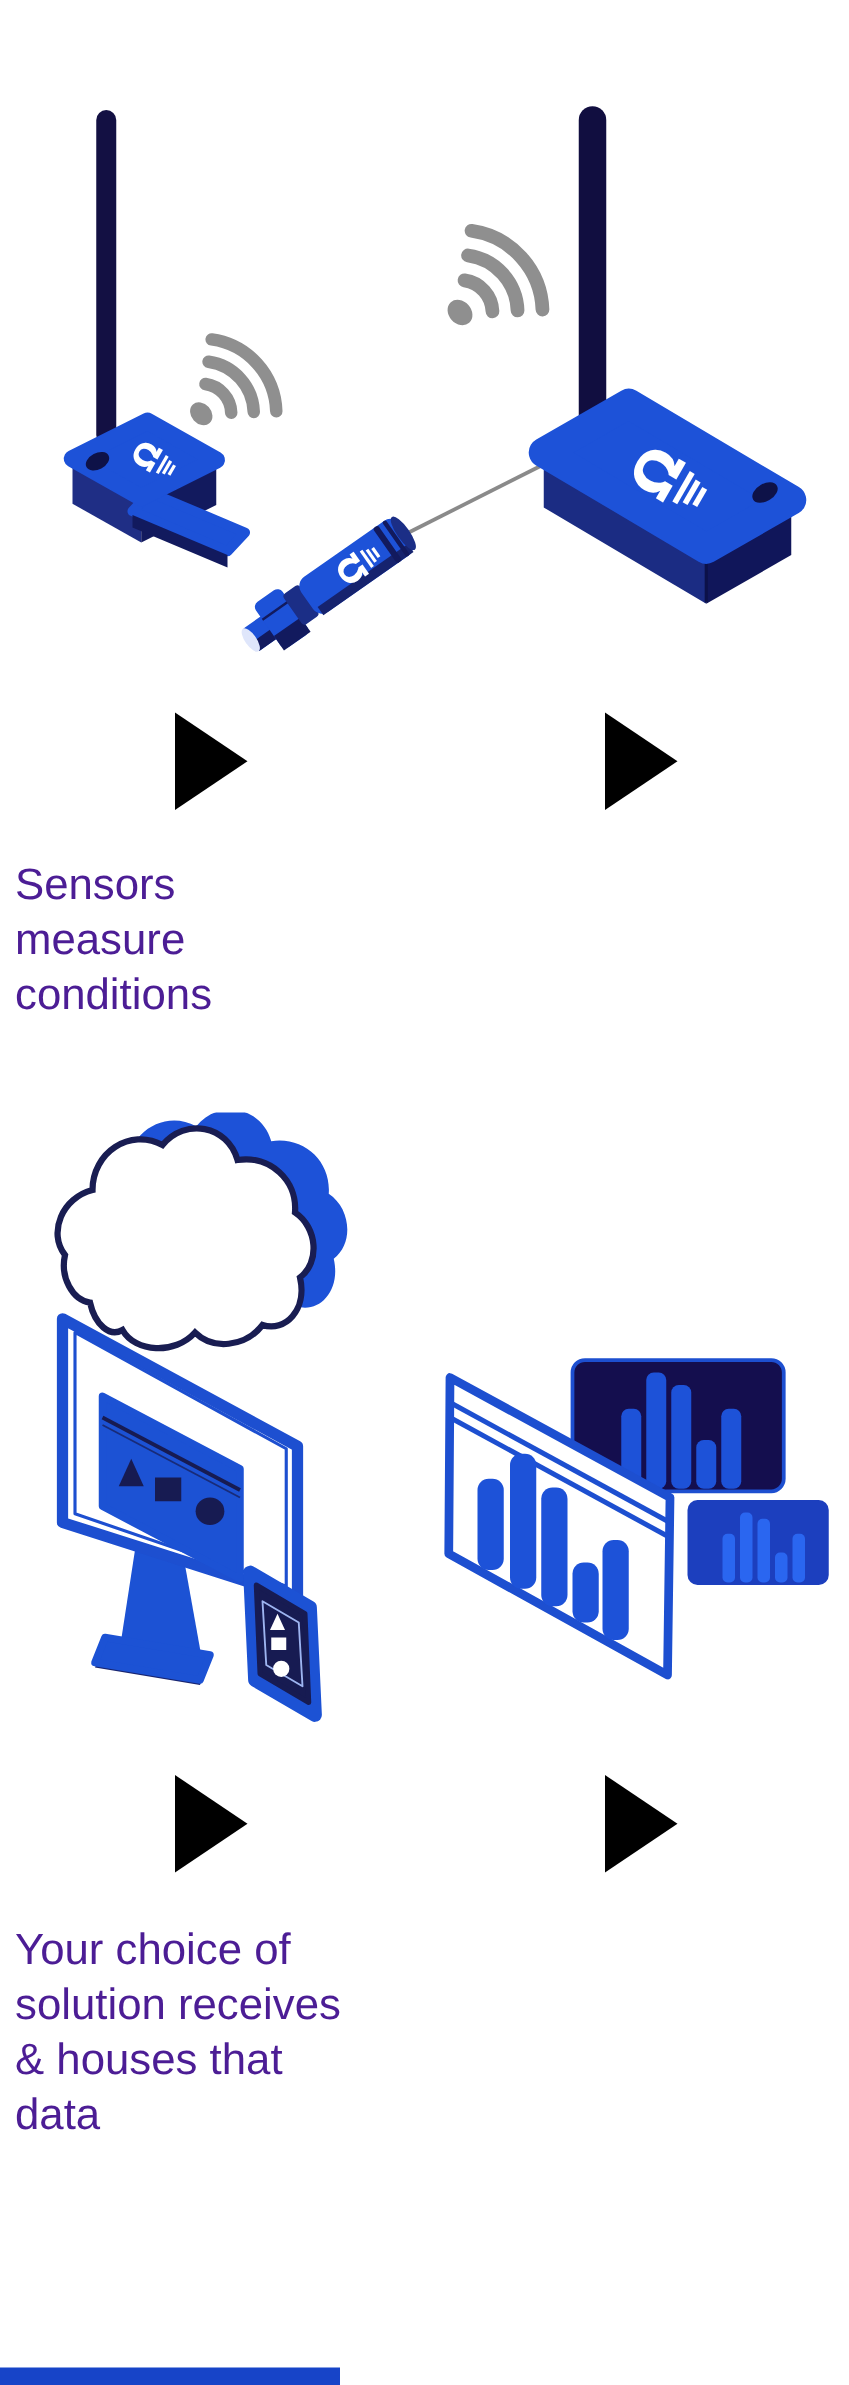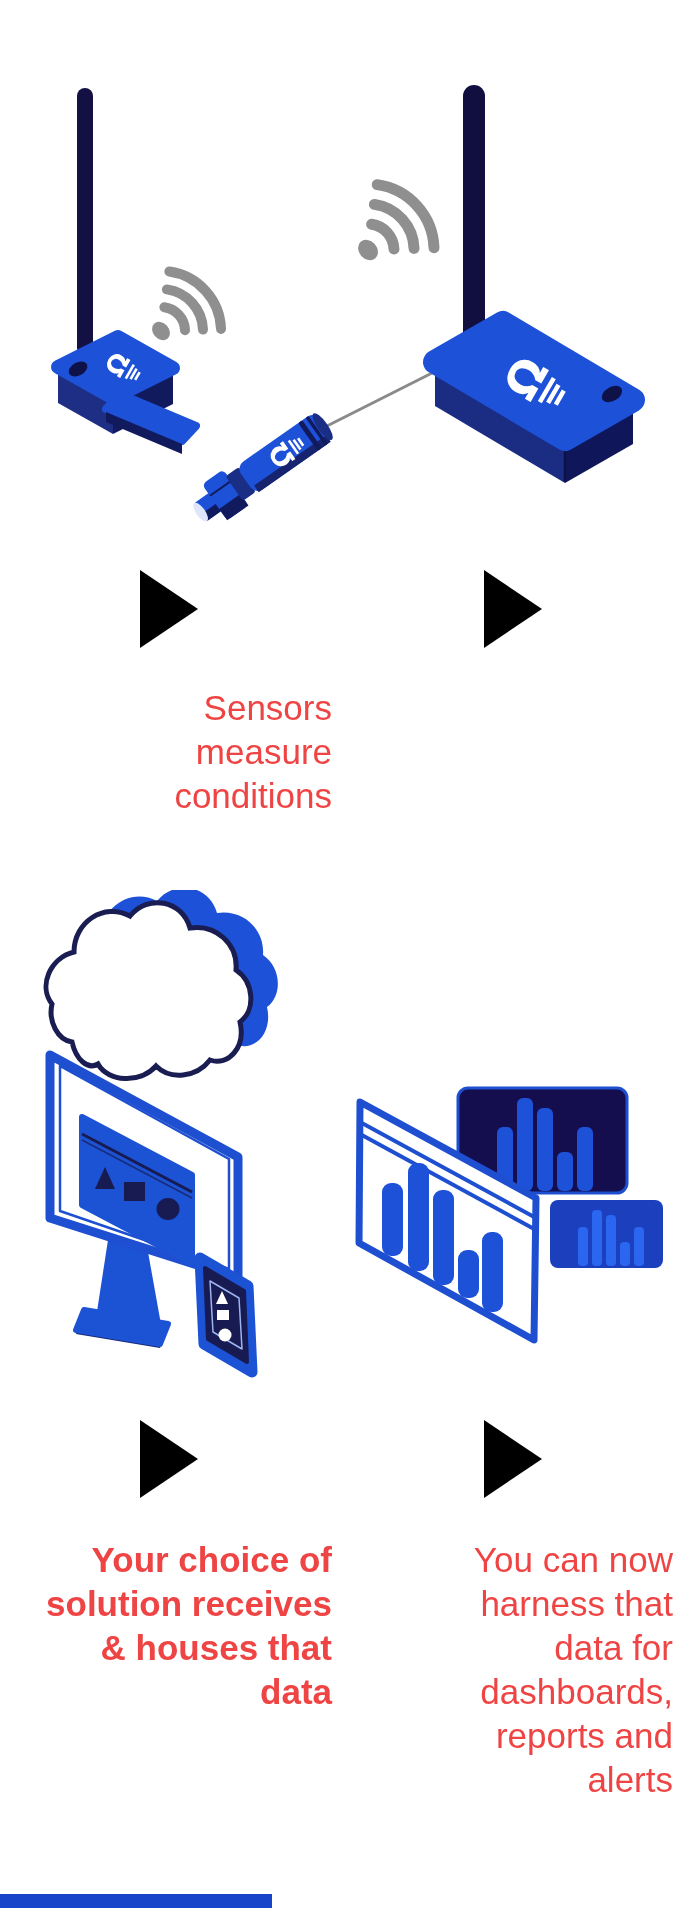--- a/index.html
+++ b/index.html
@@ -9,8 +9,8 @@
   .arrow{position:absolute;width:0;height:0;
          border-top:39px solid transparent;border-bottom:39px solid transparent;
          border-left:58px solid #000;}
-  .caption{position:absolute;width:320px;text-align:right;white-space:pre-line;
-           font-size:35px;line-height:44px;color:#ef4444;}
+  .caption{position:absolute;width:320px;text-align:left;white-space:pre-line;
+           font-size:35px;line-height:44px;color:#4c1d95;}
   #bottom-bar{position:absolute;left:0;top:1894px;width:272px;height:14px;background:#1744c8;}
 </style>
 </head>

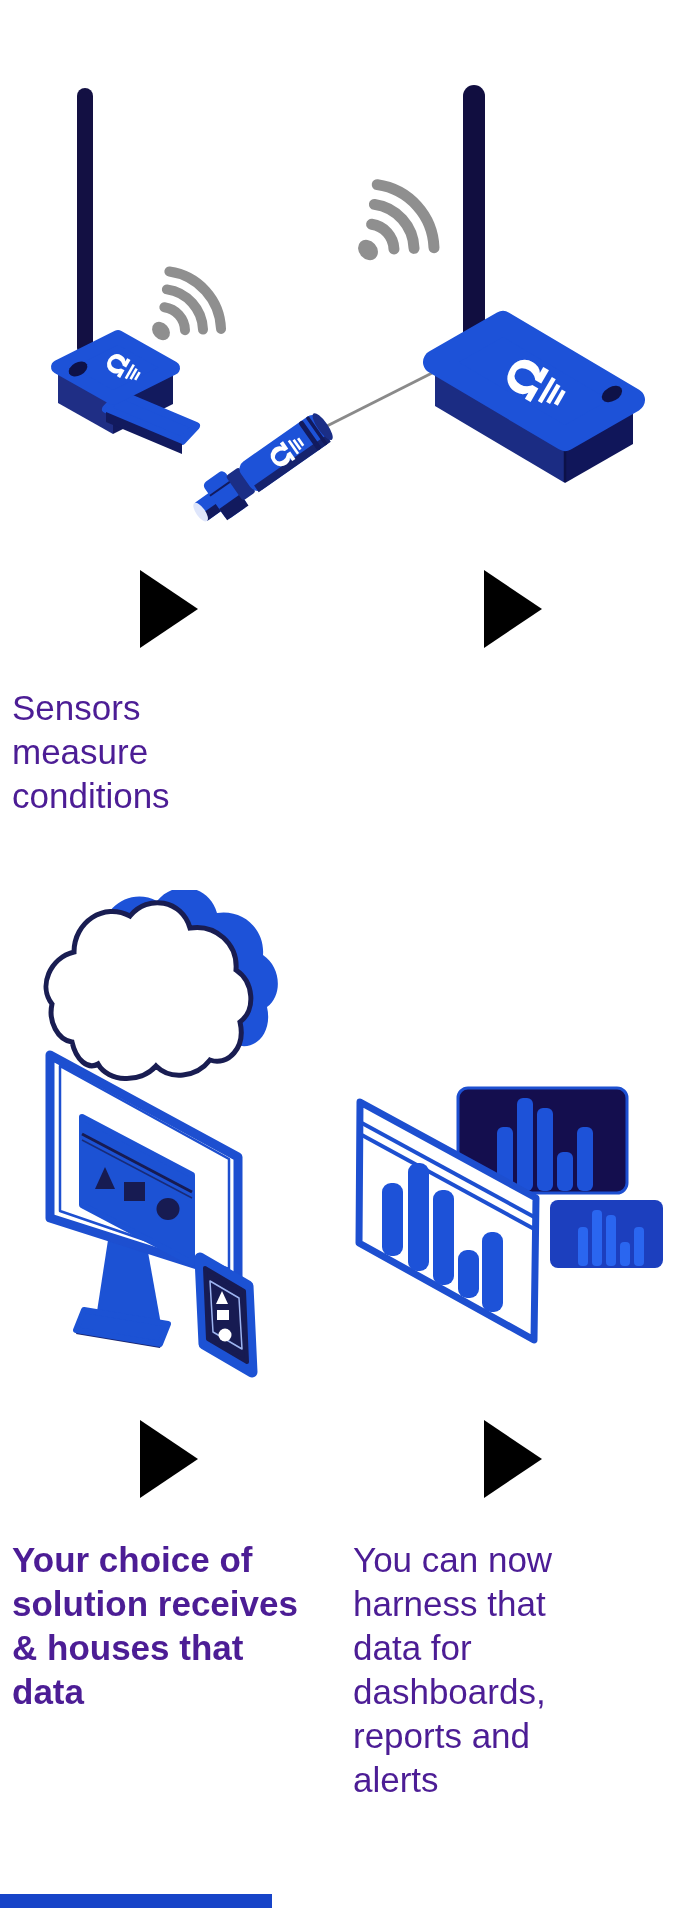--- a/index.html
+++ b/index.html
@@ -176,7 +176,7 @@
   <div class="arrow" style="left:140px;top:1420px;"></div>
   <div class="arrow" style="left:484px;top:1420px;"></div>
 
-  <div class="caption" style="left:12px;top:1538px;font-weight:bold;">Your choice of
+  <div class="caption" style="left:12px;top:1538px;">Your choice of
 solution receives
 &amp; houses that
 data</div>

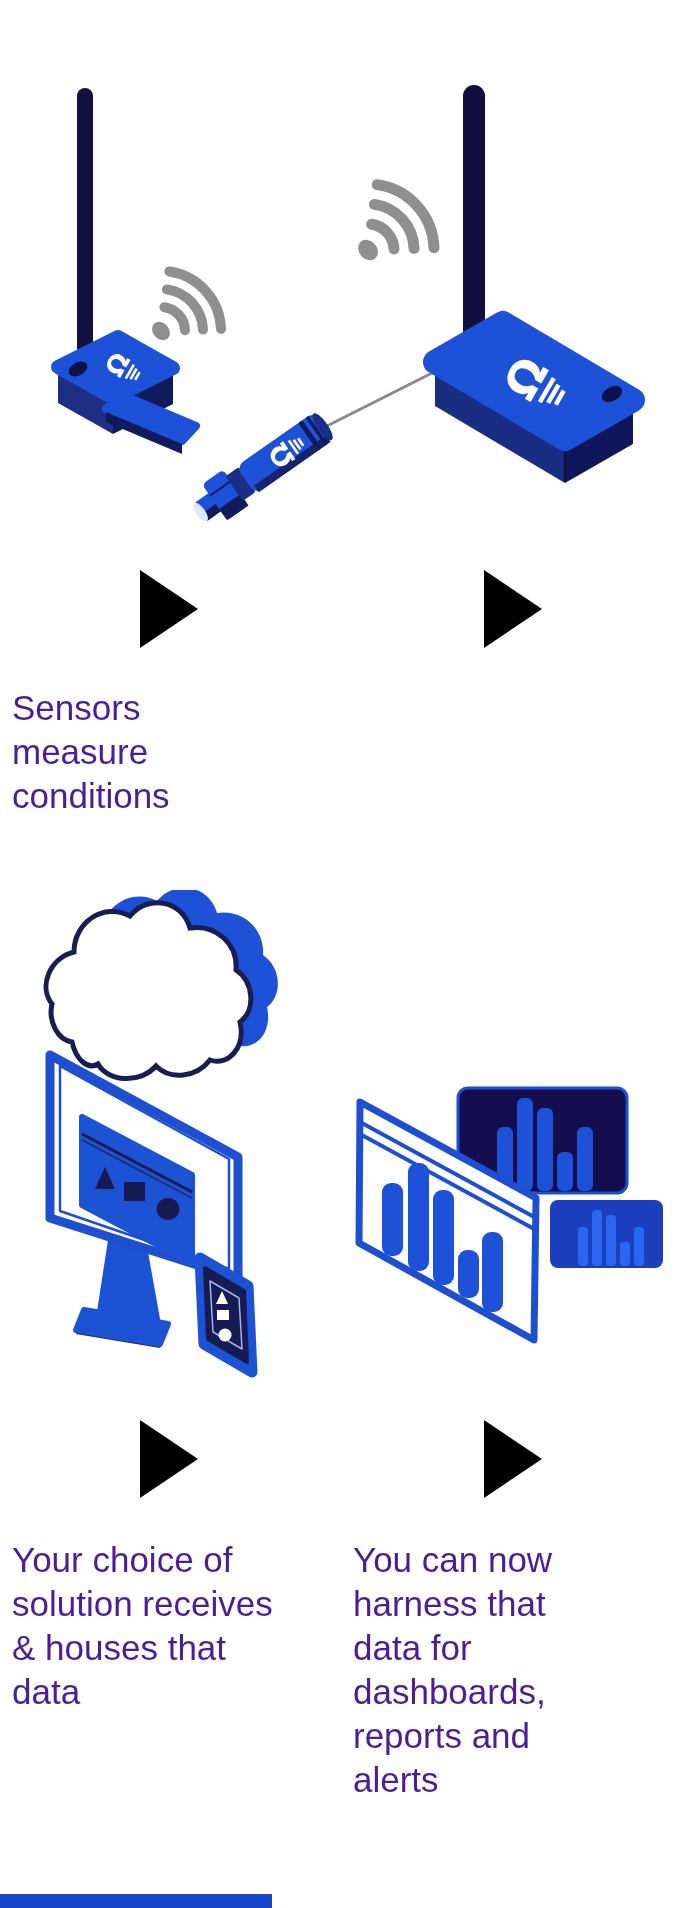--- a/index.html
+++ b/index.html
@@ -180,12 +180,6 @@
 solution receives
 &amp; houses that
 data</div>
-  <div class="caption" style="left:353px;top:1538px;">You can now
-harness that
-data for
-dashboards,
-reports and
-alerts</div>
 
   <div id="bottom-bar"></div>
 </div>

